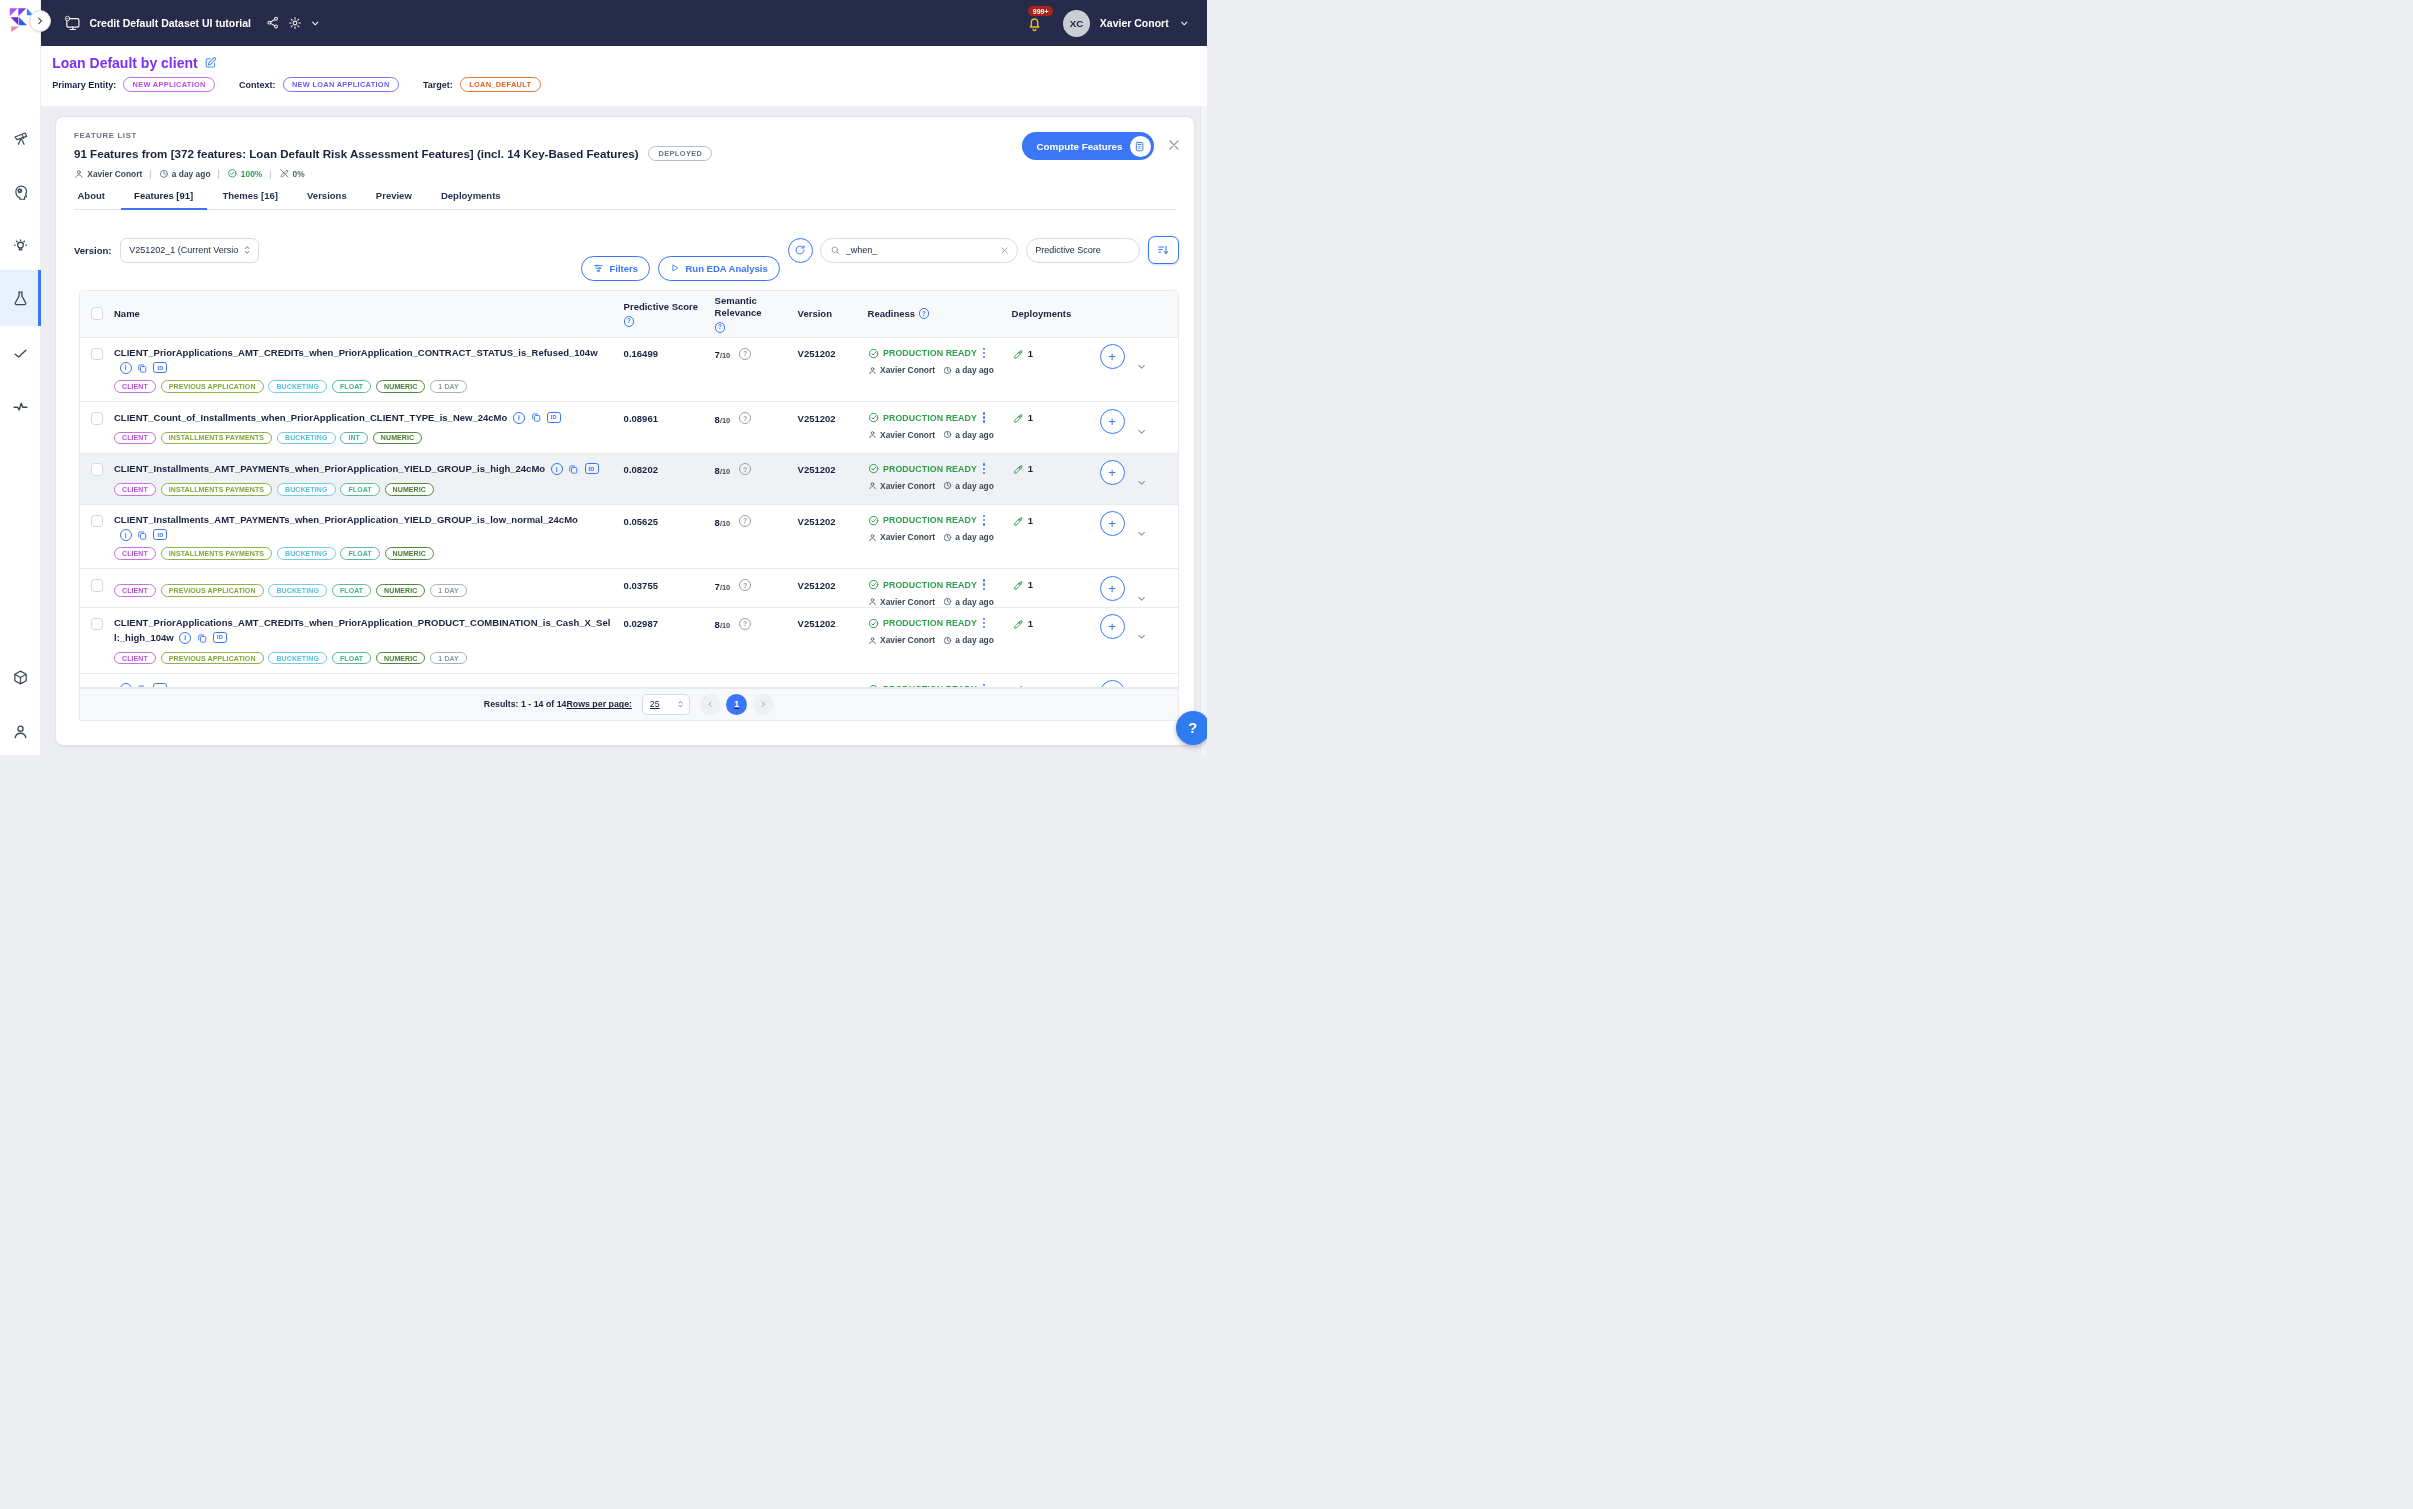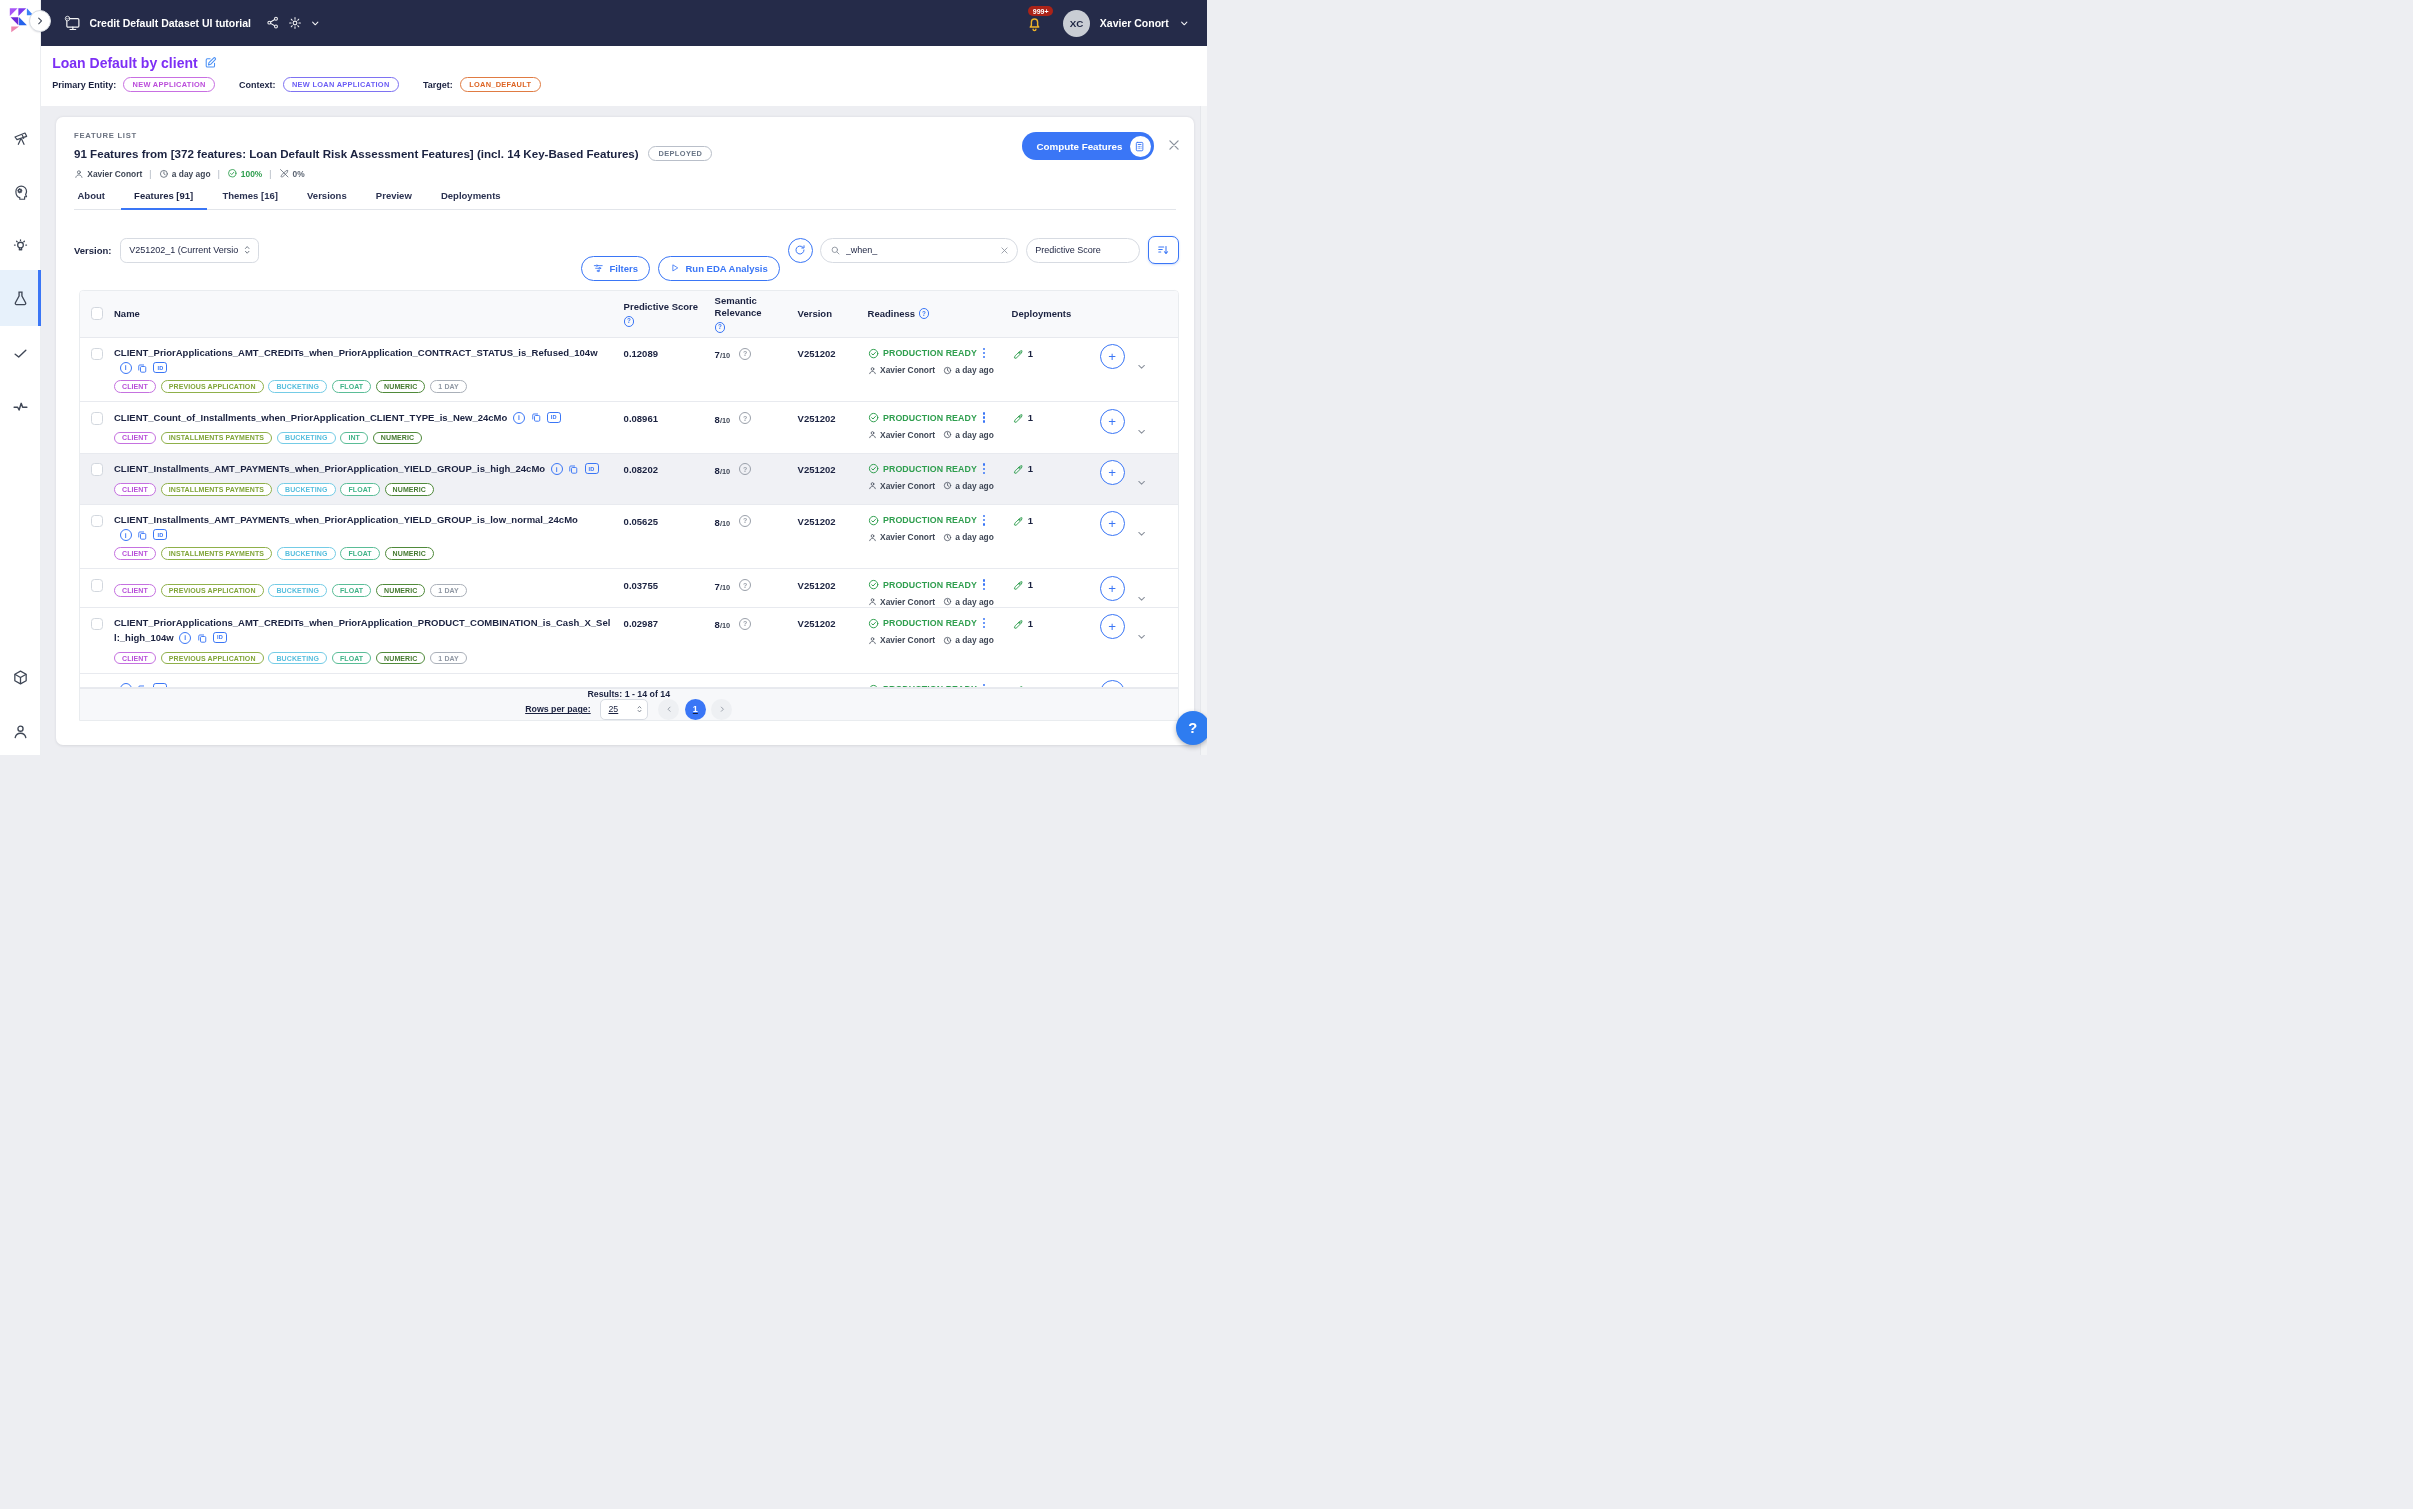--- a/index.html
+++ b/index.html
@@ -458,7 +458,7 @@
               <span class="tag t-window">1 DAY</span>
             </div>
     </div>
-    <div class="score-cell">0.12089</div>
+    <div class="score-cell">0.16499</div>
     <div class="sem-cell">
       <span><span class="sem-num">7</span><span class="sem-den">/10</span></span>
       <span class="qmark">?</span>

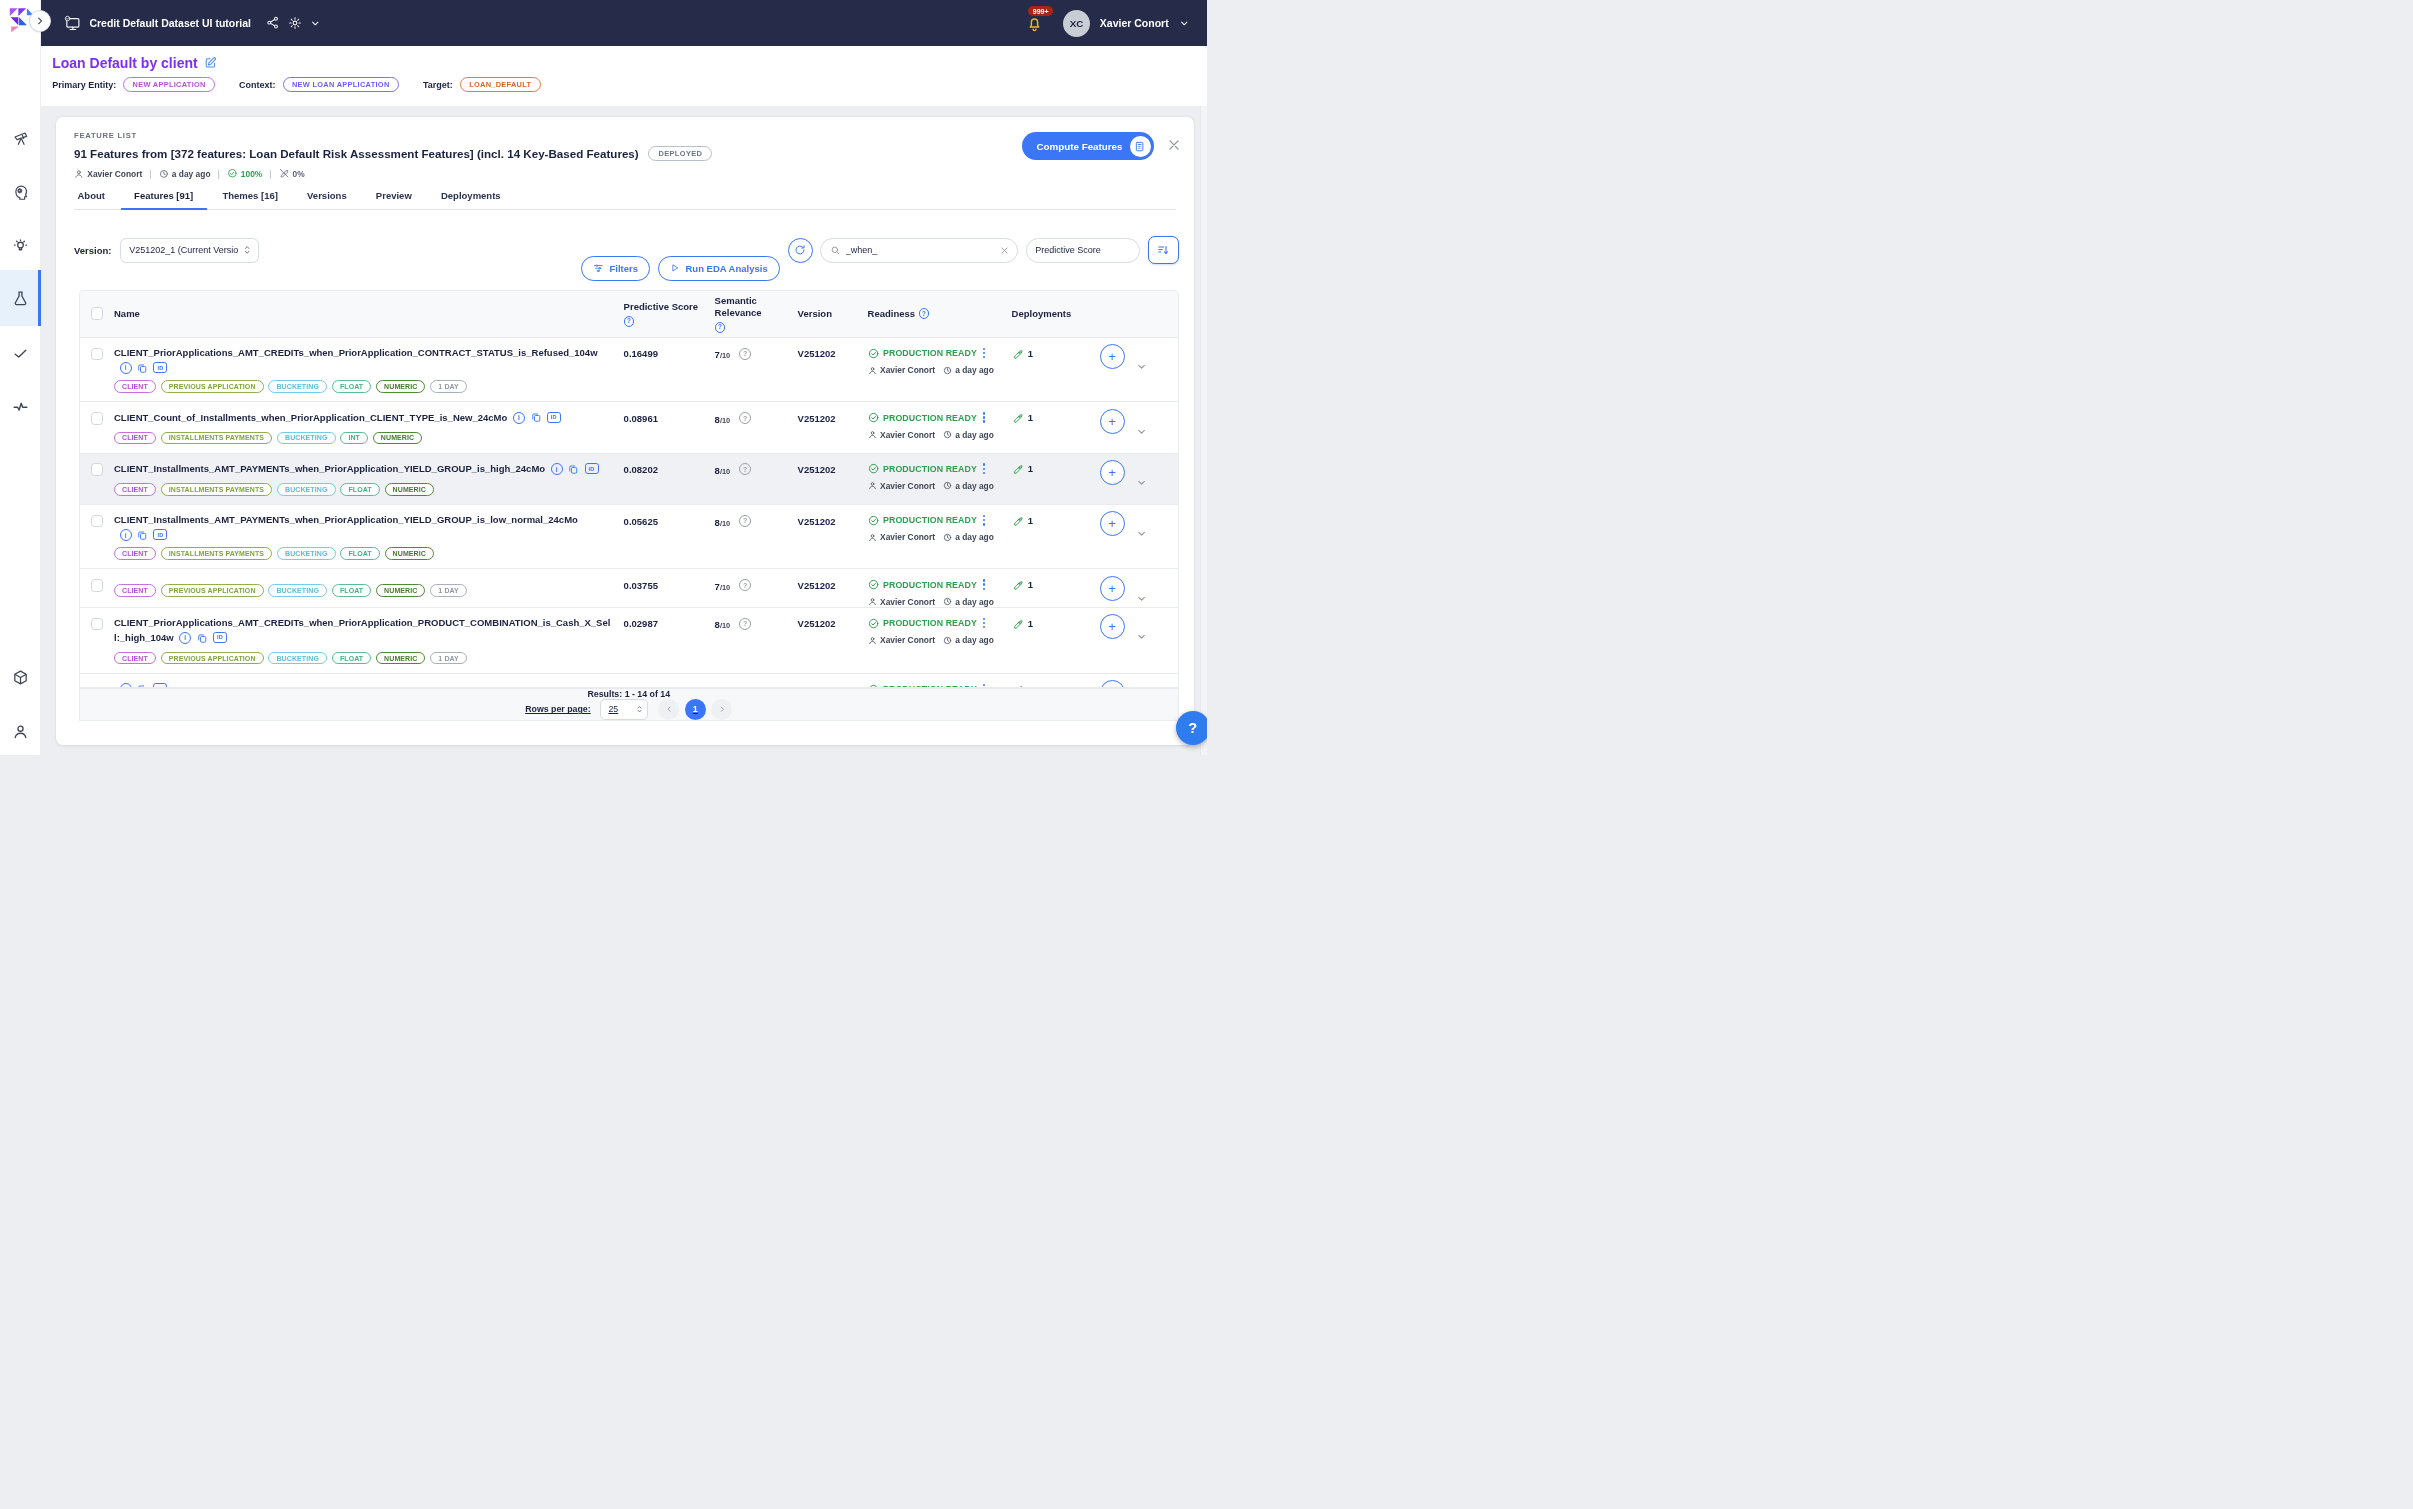--- a/index.html
+++ b/index.html
@@ -129,7 +129,7 @@
   .row-chev{margin-top:17px;color:#8a919c;cursor:pointer;}
 
   
-  .tfoot{display:flex;align-items:center;justify-content:center;background:#f7f8fa;border-top:0.7px solid var(--border);height:32px;padding:0 9.8px 0 9.8px;flex-direction:column;}
+  .tfoot{display:flex;align-items:center;justify-content:center;background:#f7f8fa;border-top:0.7px solid var(--border);height:32px;padding:0 9.8px 0 9.8px;}
   .results{font-size:8.8px;font-weight:700;color:var(--ink);}
   .tf-right{display:flex;align-items:center;gap:9.8px;text-decoration:underline;}
   .rpp-label{font-size:8.8px;font-weight:700;color:var(--ink);}

